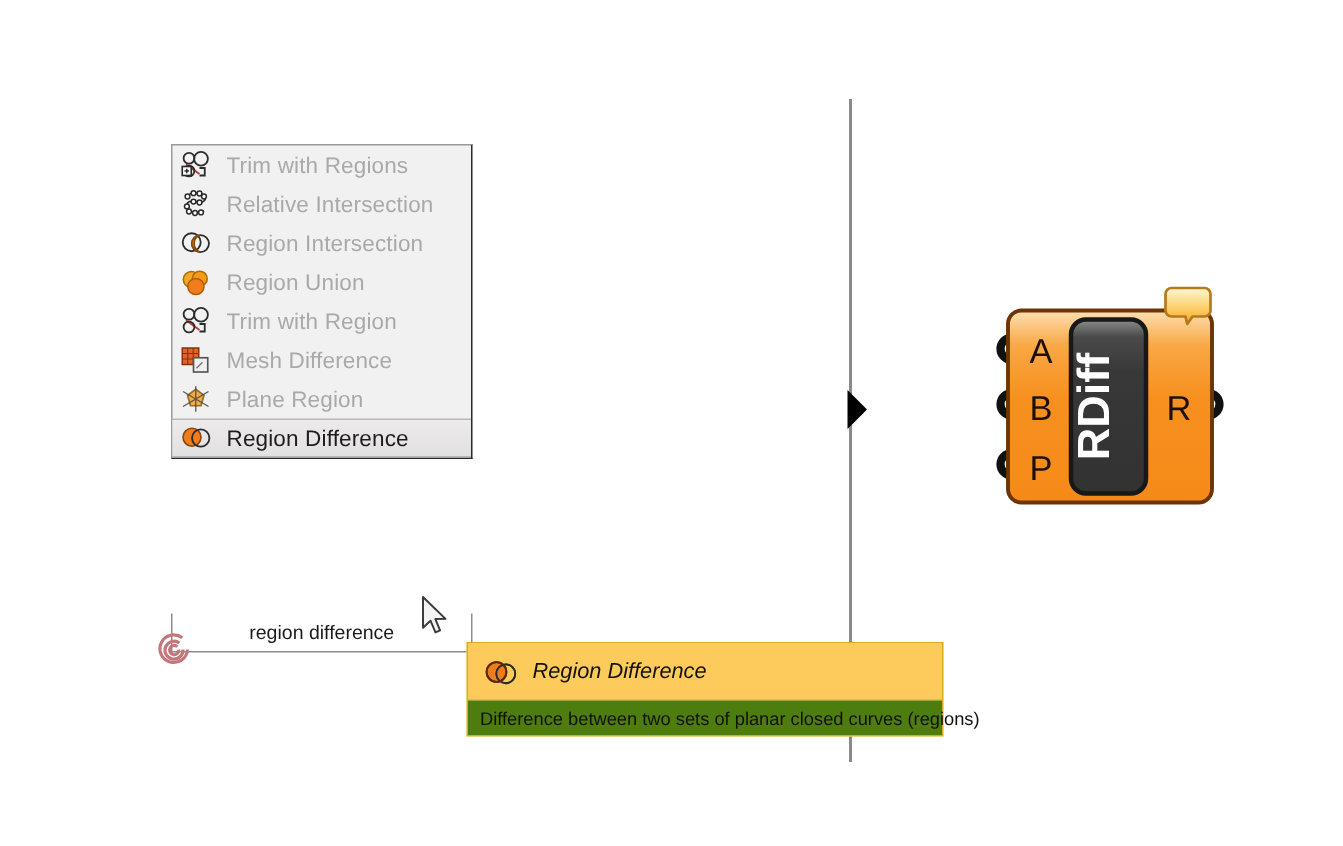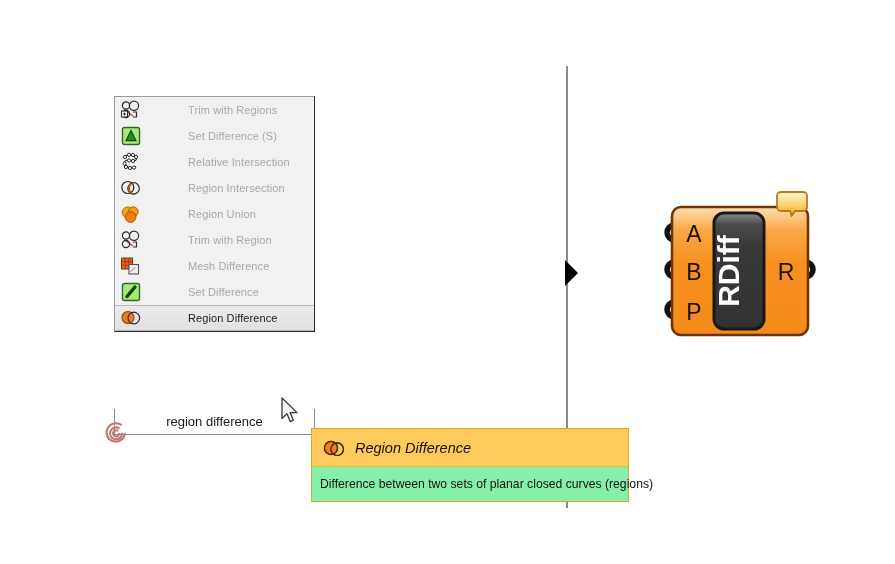--- a/index.html
+++ b/index.html
@@ -69,11 +69,10 @@
   }
   .menu-item .mi-icon svg { display: block; }
   .menu-item .mi-label {
-    font-size: 11px;
+    font-size: 15px;
     color: #a9a9a9;
     letter-spacing: 0.1px;
     white-space: nowrap;
-    margin-left: 37px;
   }
   .menu-item.selected {
     background: linear-gradient(180deg,#eceaea 0%,#e2e0e0 100%);

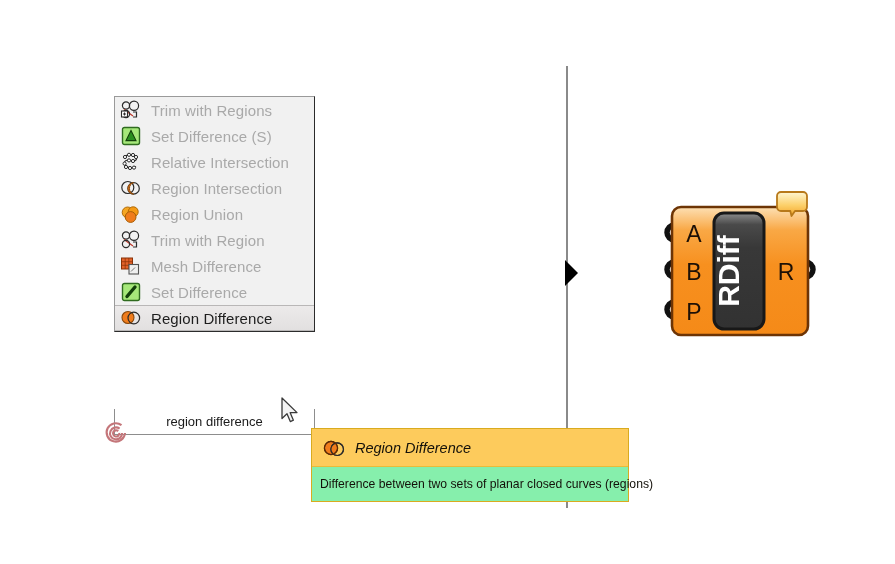--- a/index.html
+++ b/index.html
@@ -201,15 +201,6 @@
       </svg>
       </span>
       <span class="mi-label">Trim with Regions</span>
-    </div>
-    <div class="menu-item">
-      <span class="mi-icon">
-        <svg width="20" height="20" viewBox="0 0 20 20">
-        <rect x="1.5" y="1.5" width="17" height="17" rx="2" fill="#a6e87a" stroke="#2f6b1f" stroke-width="1.4"></rect>
-        <path d="M10 4.6 L15 14.6 L5 14.6 Z" fill="#2a8f1e" stroke="#123f0a" stroke-width="1.1"></path>
-      </svg>
-      </span>
-      <span class="mi-label">Set Difference (S)</span>
     </div>
     <div class="menu-item">
       <span class="mi-icon">

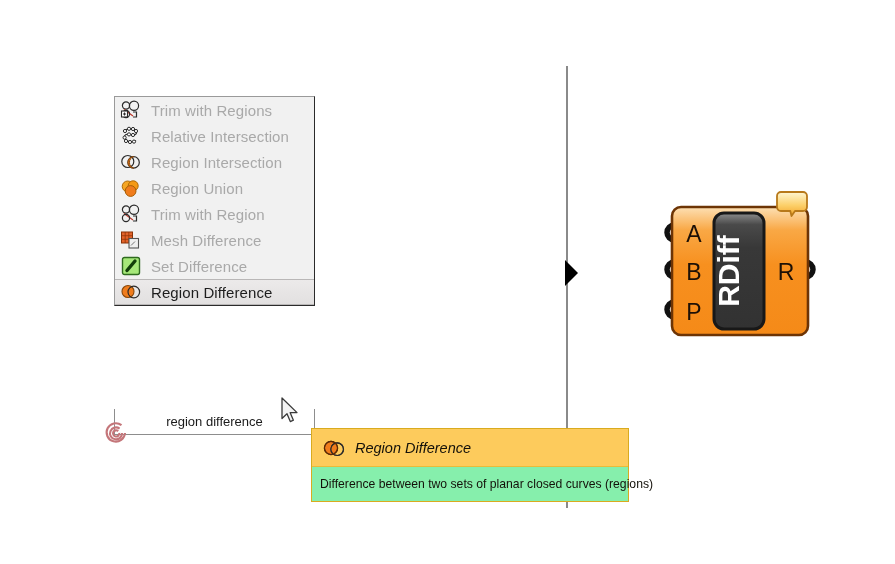--- a/index.html
+++ b/index.html
@@ -268,6 +268,17 @@
       </svg>
       </span>
       <span class="mi-label">Mesh Difference</span>
+    </div>
+    <div class="menu-item">
+      <span class="mi-icon">
+        <svg width="22" height="20" viewBox="0 0 22 20">
+        <path d="M10.5 3.5 L16 7.5 L14 14.5 L7 14.5 L5 7.5 Z" fill="#f0a02a" stroke="#8a5404" stroke-width="1.1" opacity="0.85"></path>
+        <g stroke="#4a4a4a" stroke-width="0.9" fill="none" opacity="0.9">
+          <path d="M2 5 L19 15 M2 15 L19 5 M10.5 1.5 v17"></path>
+        </g>
+      </svg>
+      </span>
+      <span class="mi-label">Plane Region</span>
     </div>
     <div class="menu-item">
       <span class="mi-icon">

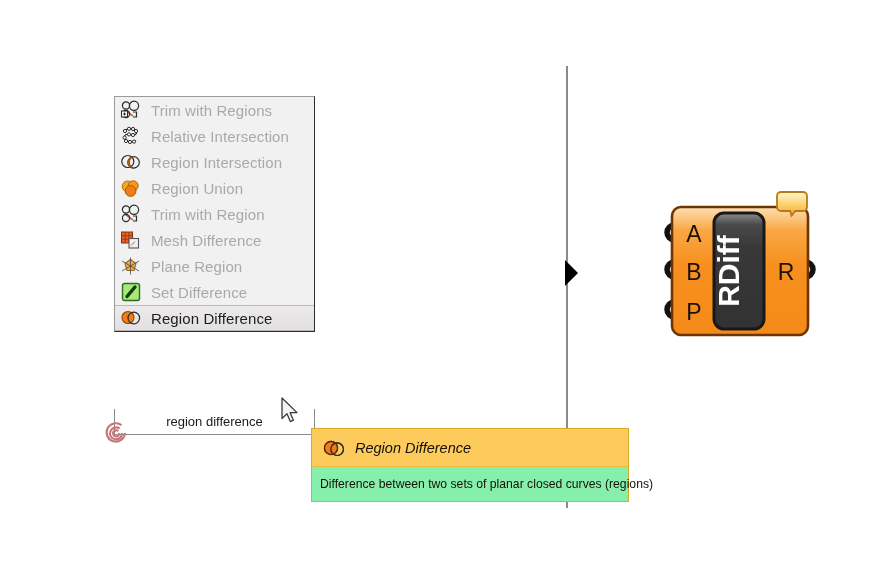--- a/index.html
+++ b/index.html
@@ -279,15 +279,6 @@
       </svg>
       </span>
       <span class="mi-label">Plane Region</span>
-    </div>
-    <div class="menu-item">
-      <span class="mi-icon">
-        <svg width="20" height="20" viewBox="0 0 20 20">
-        <rect x="1.5" y="1.5" width="17" height="17" rx="2" fill="#a6e87a" stroke="#2f6b1f" stroke-width="1.4"></rect>
-        <path d="M6 14.5 L14 5" stroke="#123f0a" stroke-width="3.4" stroke-linecap="round"></path>
-      </svg>
-      </span>
-      <span class="mi-label">Set Difference</span>
     </div>
     <div class="menu-item selected">
       <span class="mi-icon">

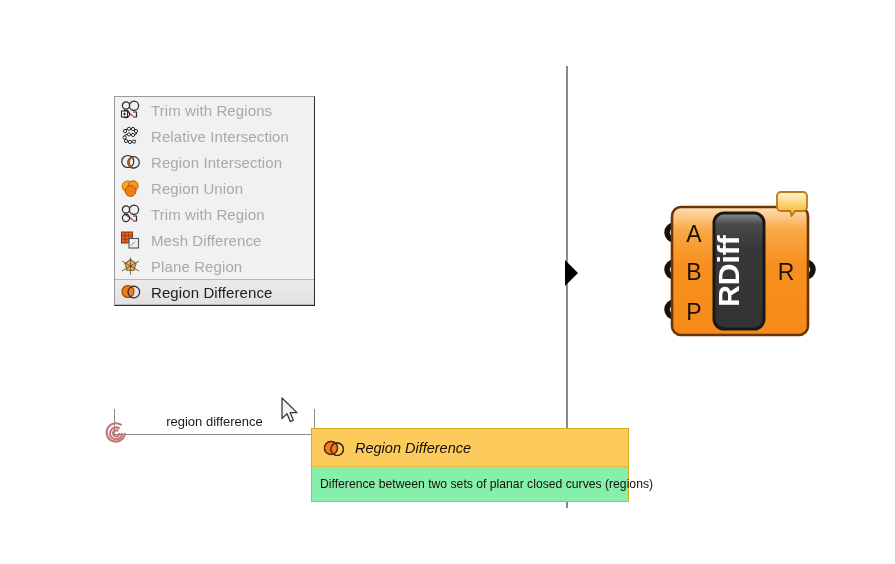--- a/index.html
+++ b/index.html
@@ -157,8 +157,8 @@
     color: #14110a;
   }
   #tooltip-body {
-    background: #86efac;
-    height: 34px;
+    background: #4d7c0f;
+    height: 23px;
     display: flex;
     align-items: center;
     padding-left: 8px;

